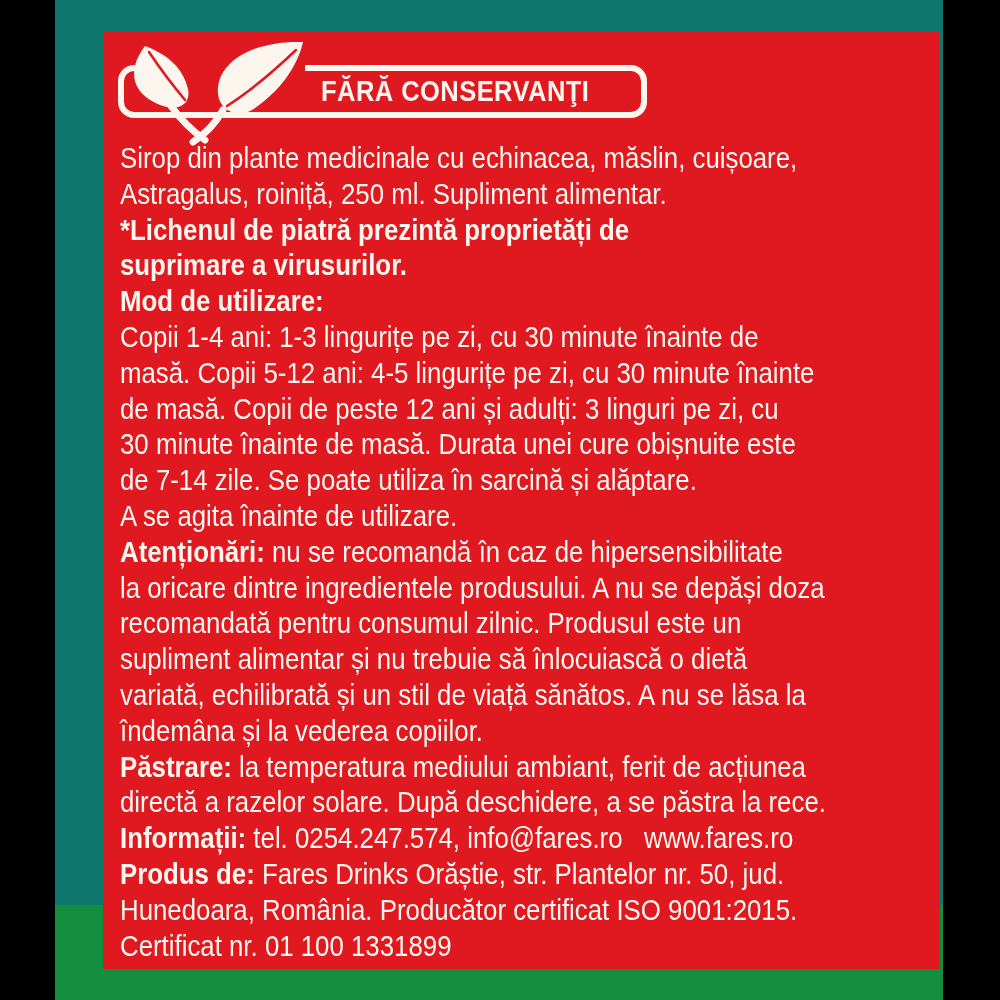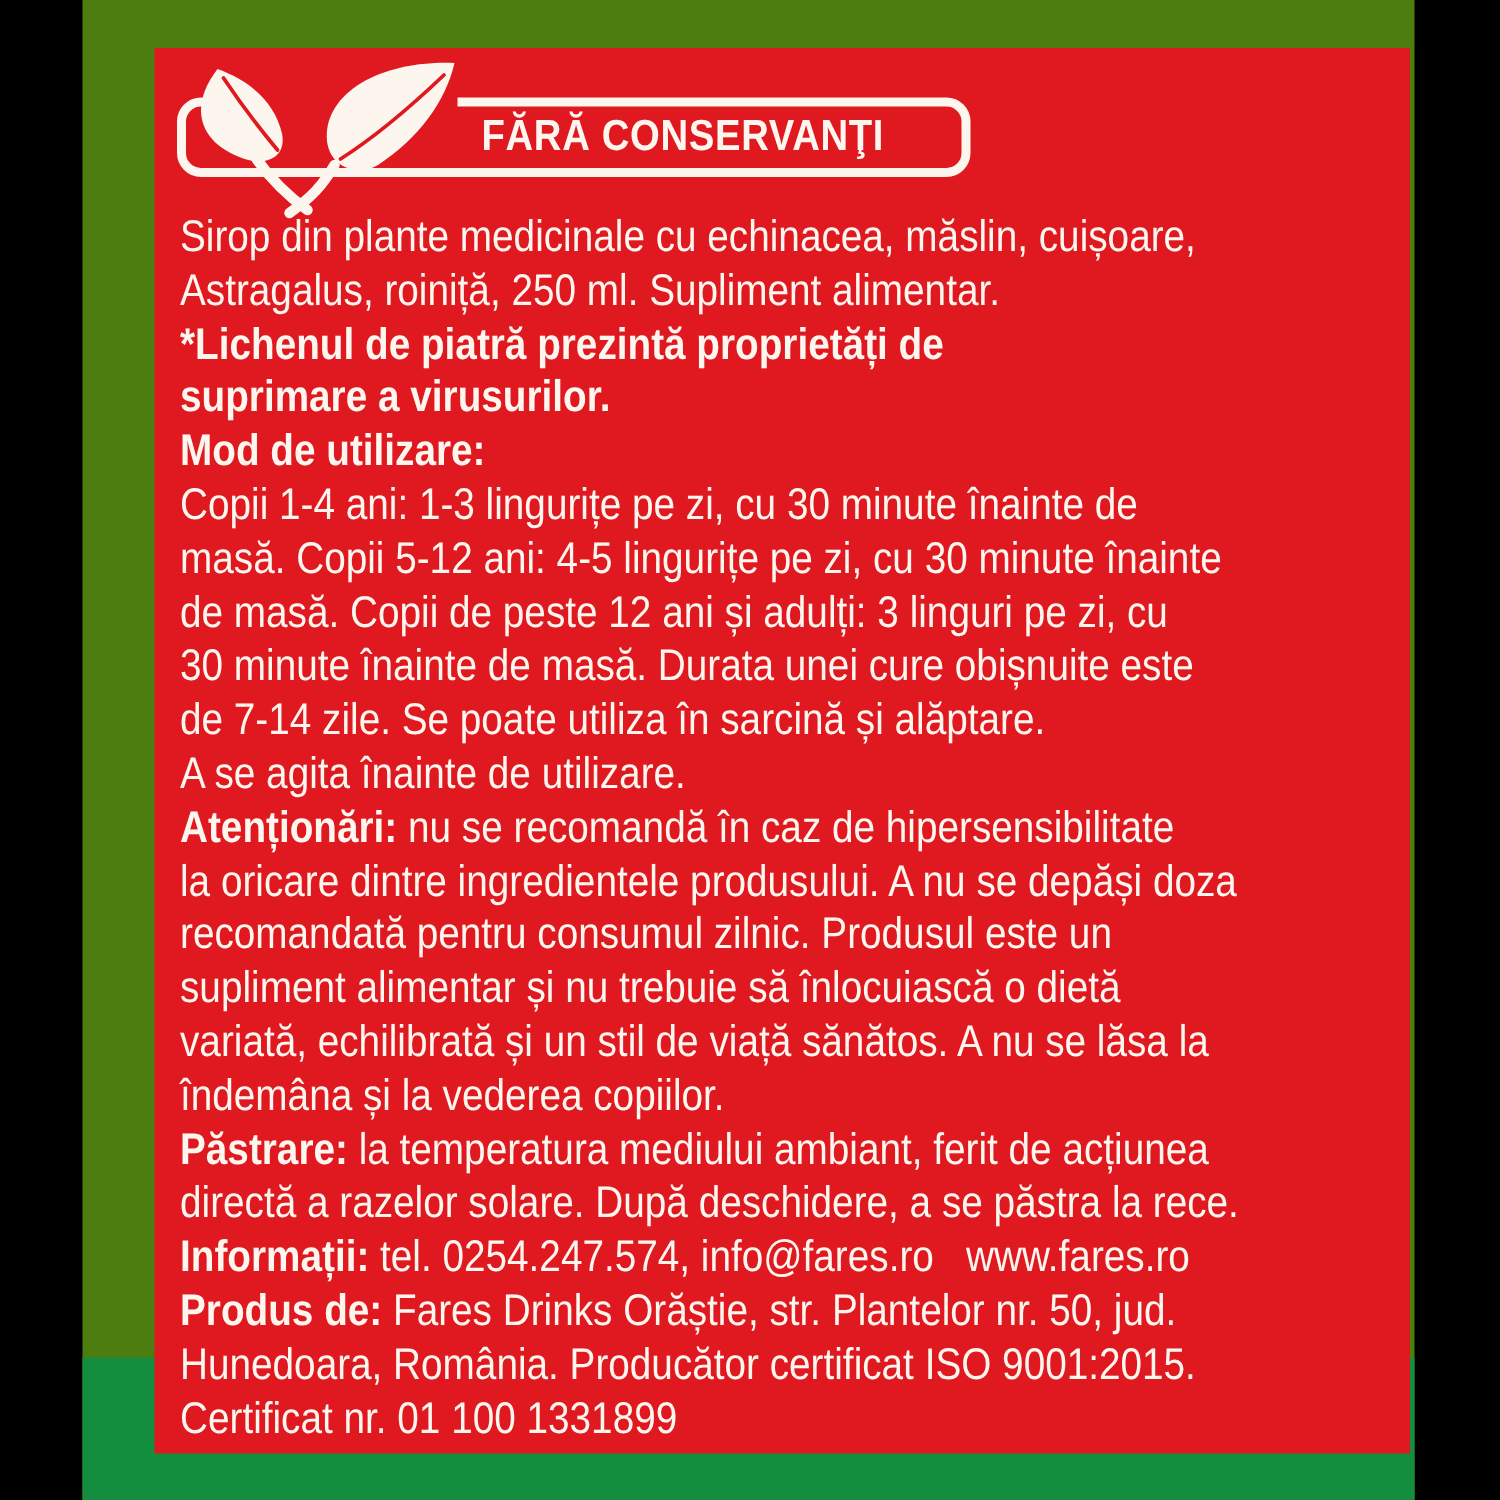--- a/index.html
+++ b/index.html
@@ -10,7 +10,7 @@
   }
   .photo-bg{
     position:absolute;left:55px;top:0;width:888px;height:1000px;
-    background:#4d7c0f;
+    background:#0f766e;
   }
   .green-strip{
     position:absolute;left:0;bottom:0;width:100%;height:95px;

